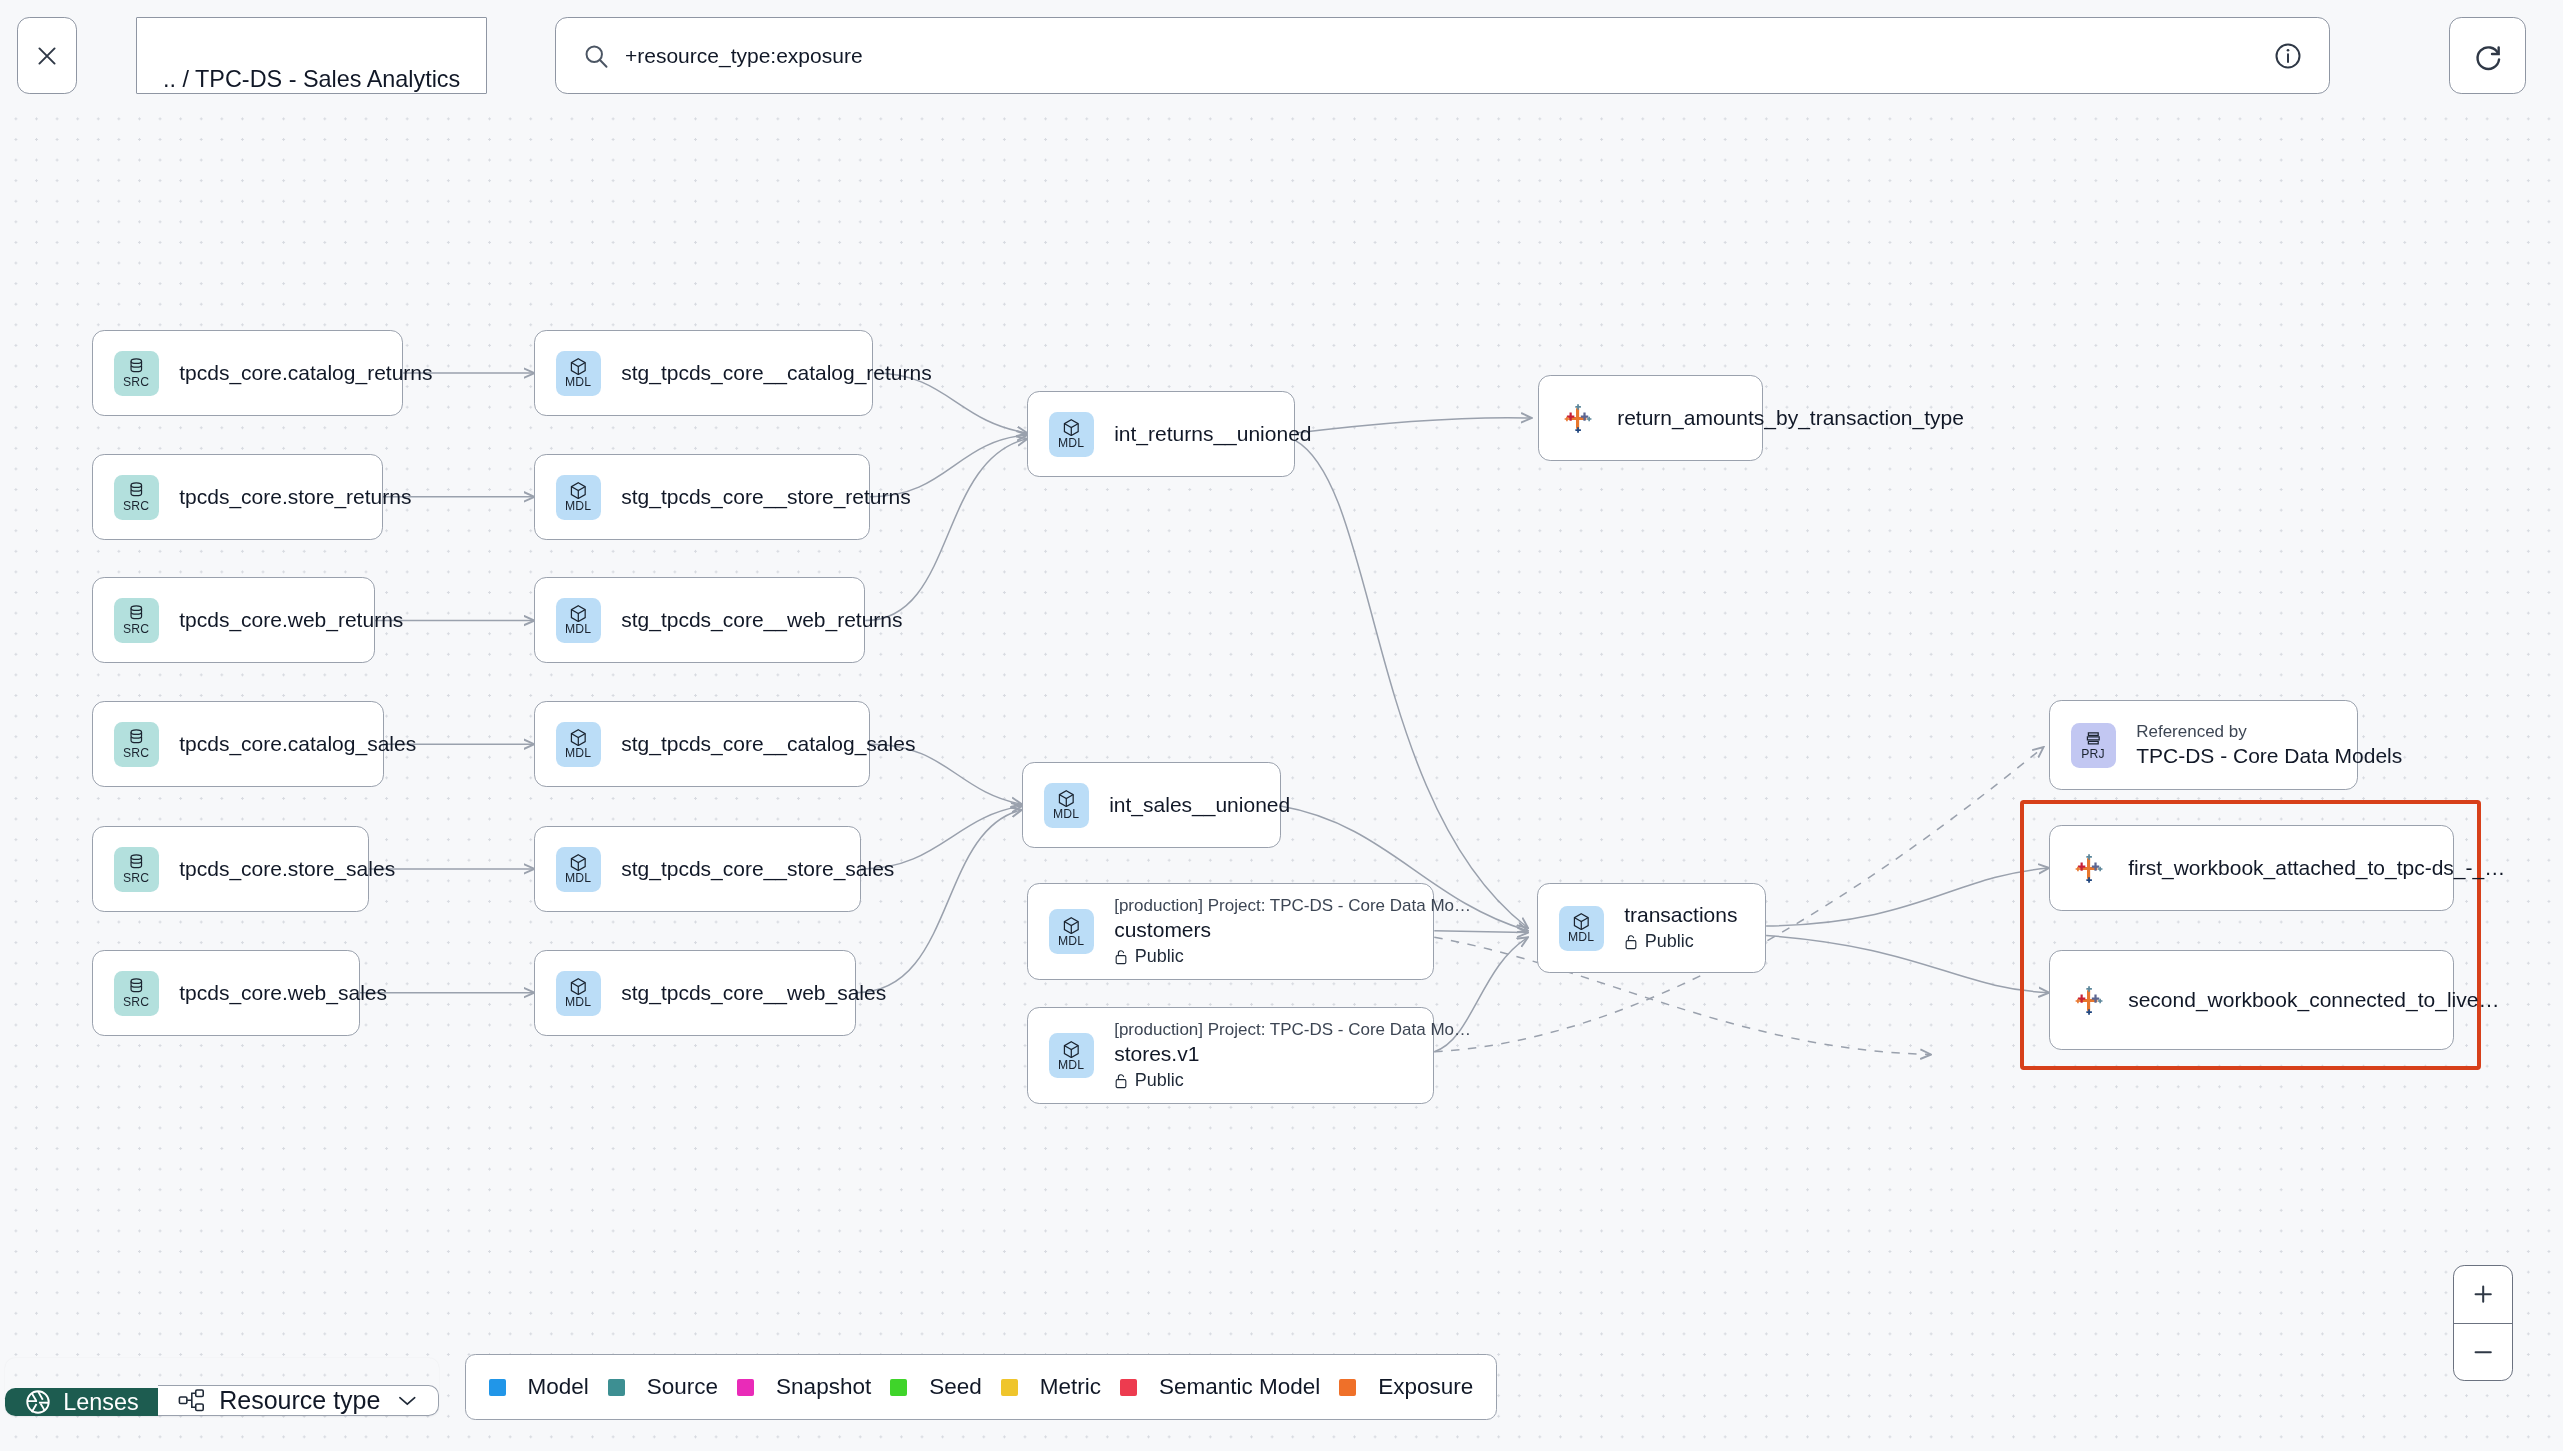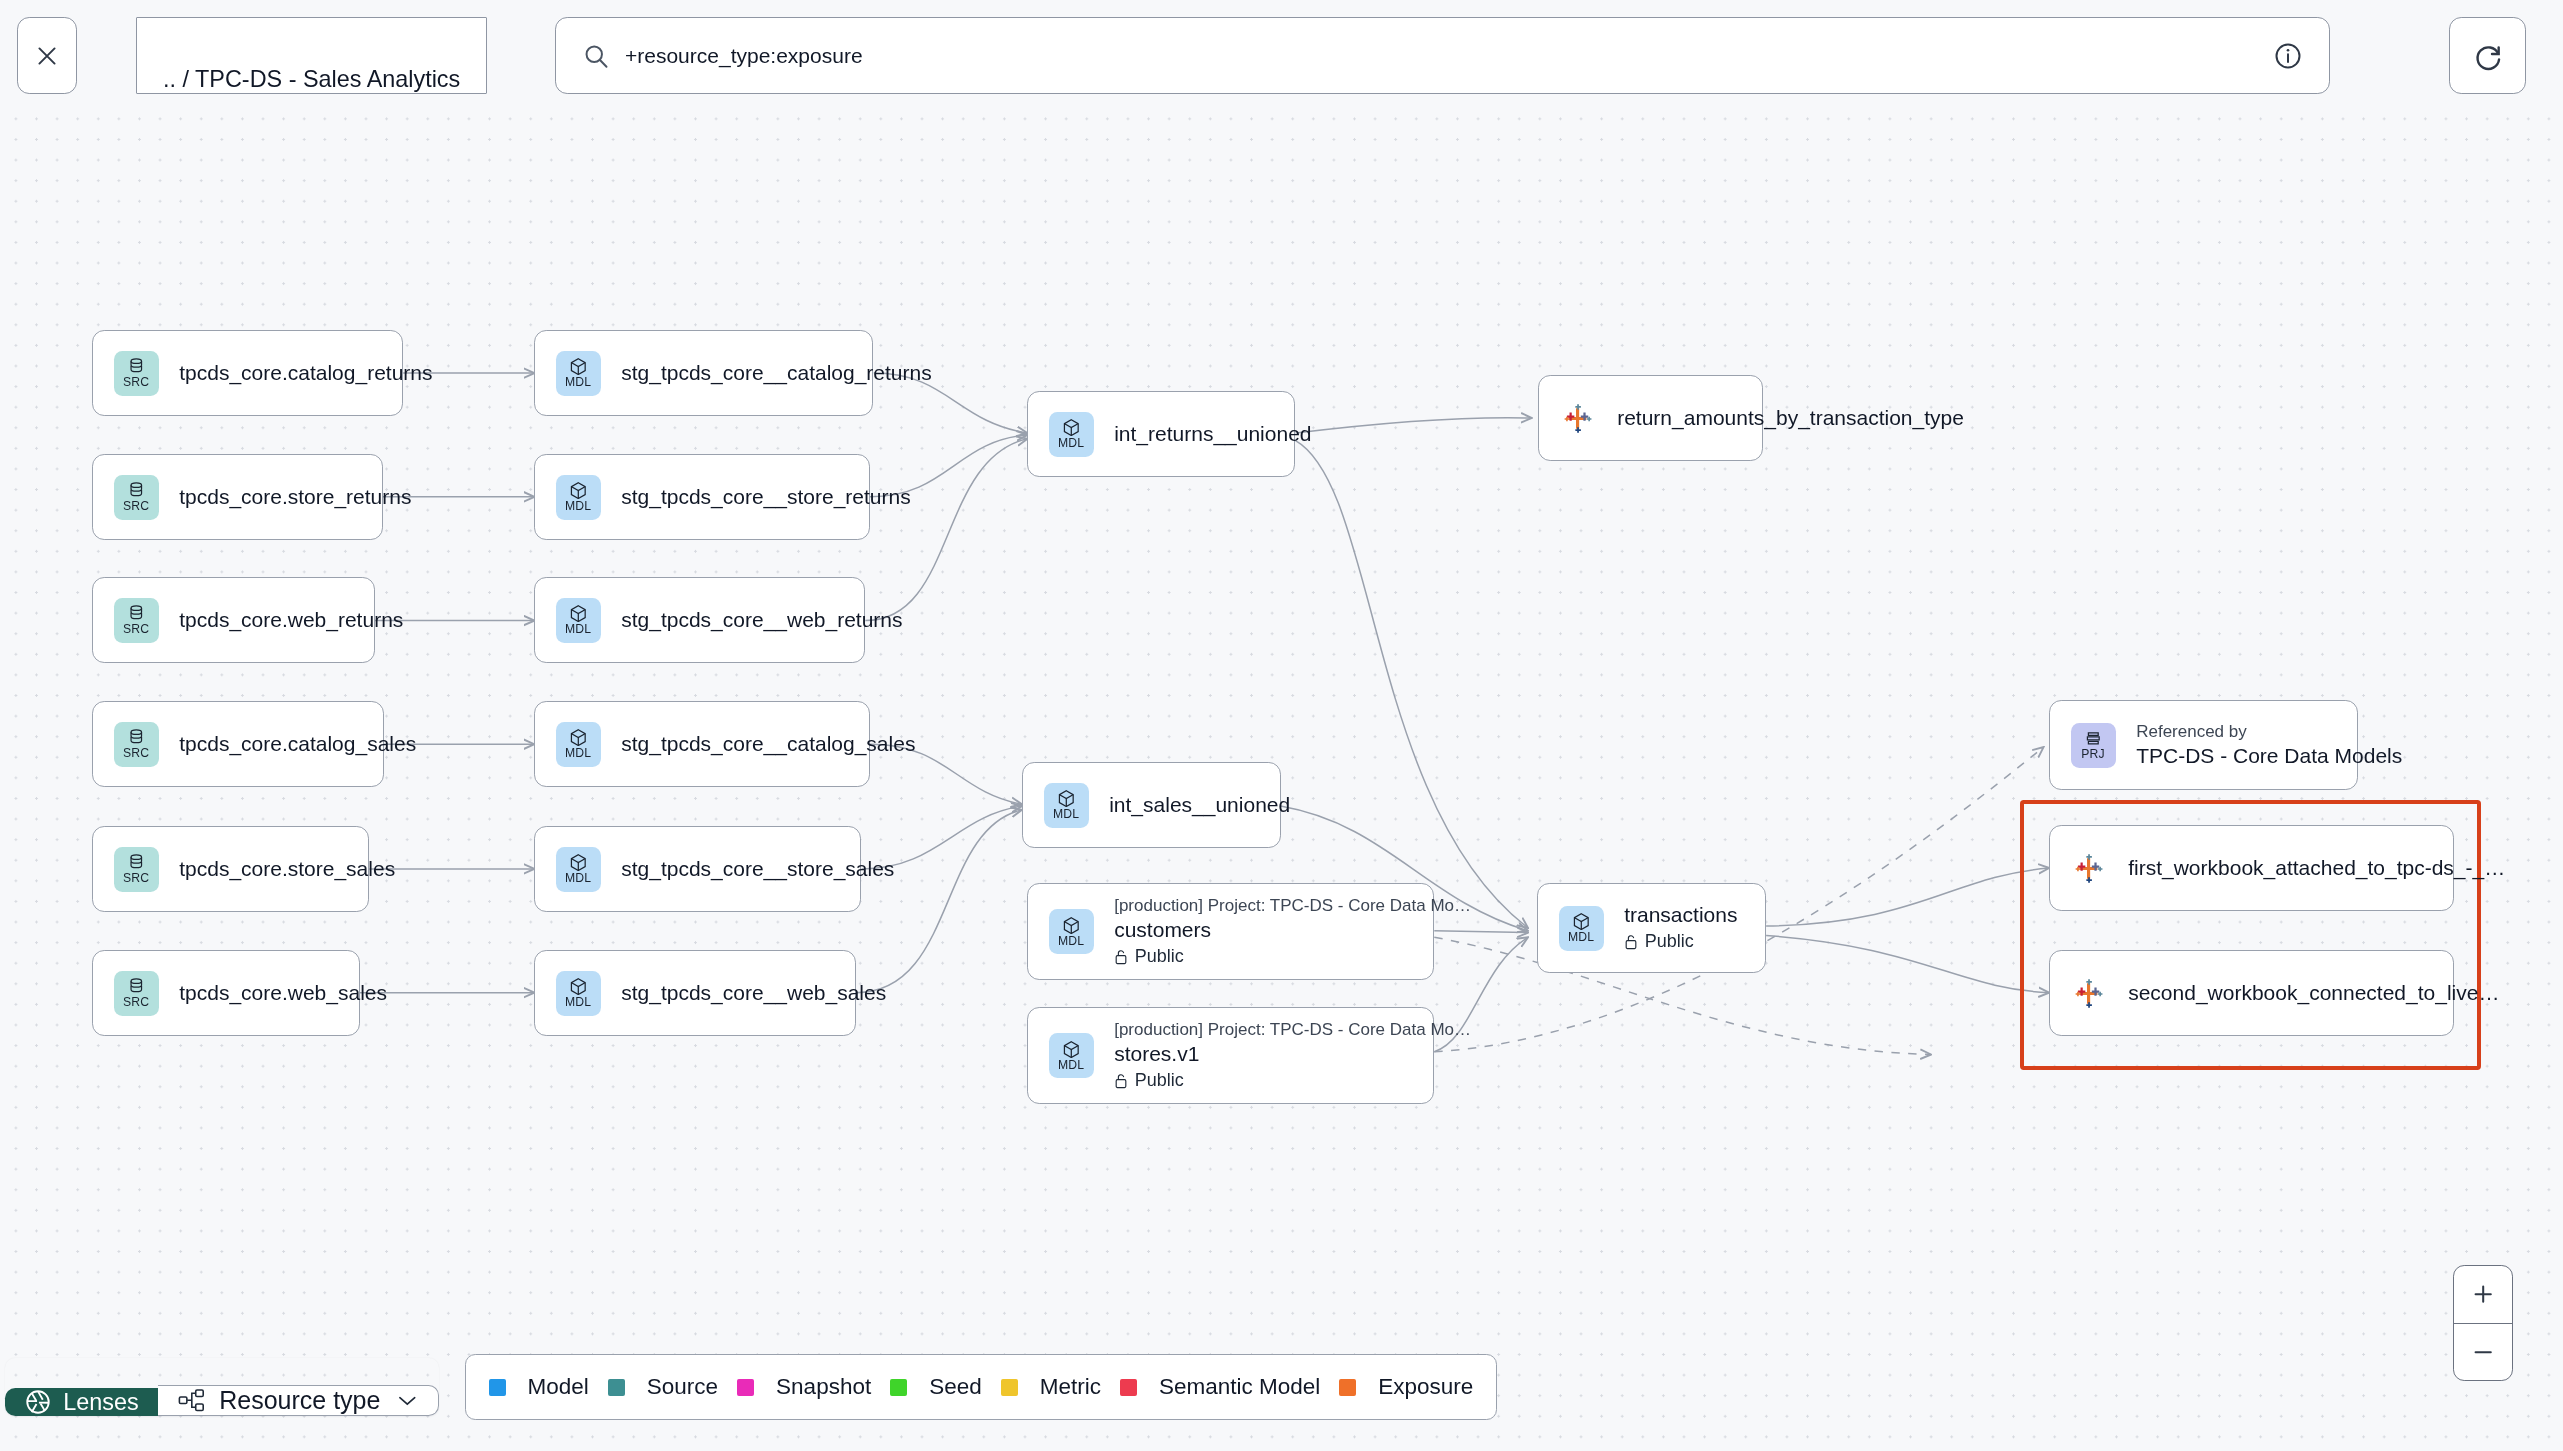--- a/index.html
+++ b/index.html
@@ -561,7 +561,7 @@
       </div>
     </div>
 
-    <div class="node" style="left:2049px; top:950px; width:405px; height:86px;">
+    <div class="node" style="left:2049px; top:950px; width:405px; height:100px;">
       <span class="tableau-icon">
         <svg viewBox="0 0 40 40">
           <g stroke-linecap="butt">

